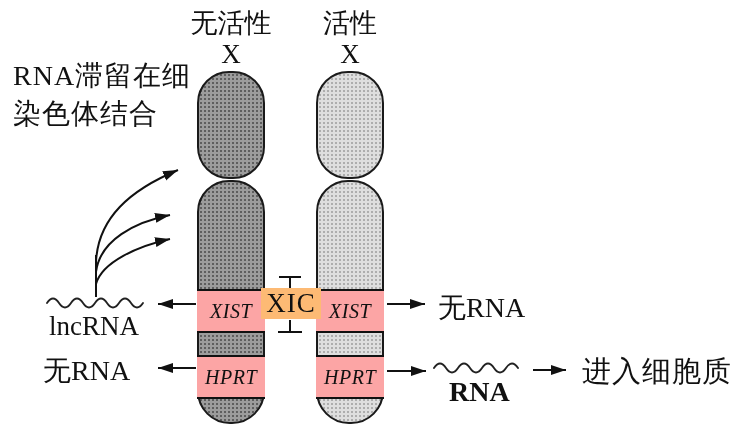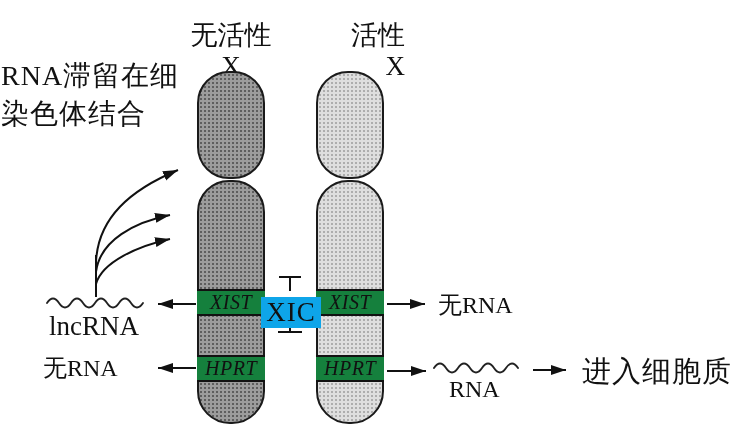--- a/index.html
+++ b/index.html
@@ -9,7 +9,7 @@
   }
   .abs { position:absolute; }
   .note { left:1px; top:57px; font-size:28px; line-height:38px; letter-spacing:1px; white-space:nowrap; }
-  .col-label { top:20px; width:110px; text-align:center; font-size:27px; line-height:31px; }
+  .col-label { top:8px; width:110px; text-align:center; font-size:27px; line-height:31px; }
   .col-label .blk { display:block; }
   .arm { position:absolute; box-sizing:border-box; border:2.5px solid #1a1a1a; }
   .arm.upper { border-radius:32px; }

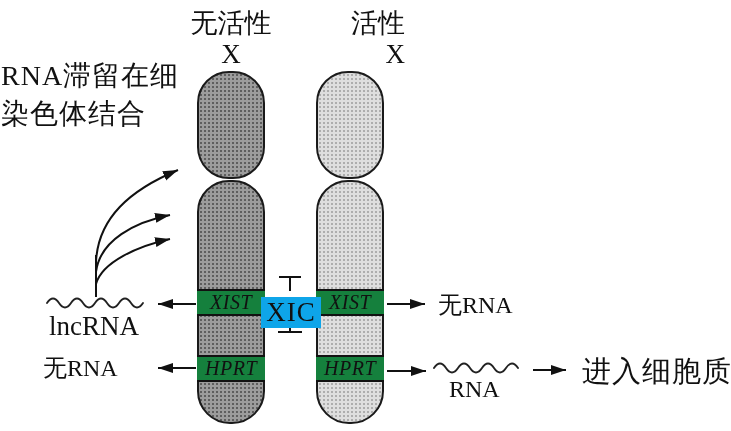--- a/index.html
+++ b/index.html
@@ -49,7 +49,7 @@
     <span class="blk">无活性</span>
     <span class="blk">X</span>
   </div>
-  <div class="abs col-label" style="left:295px;text-align:right;">
+  <div class="abs col-label" style="left:295px;">
     <span class="blk">活性</span>
     <span class="blk">X</span>
   </div>

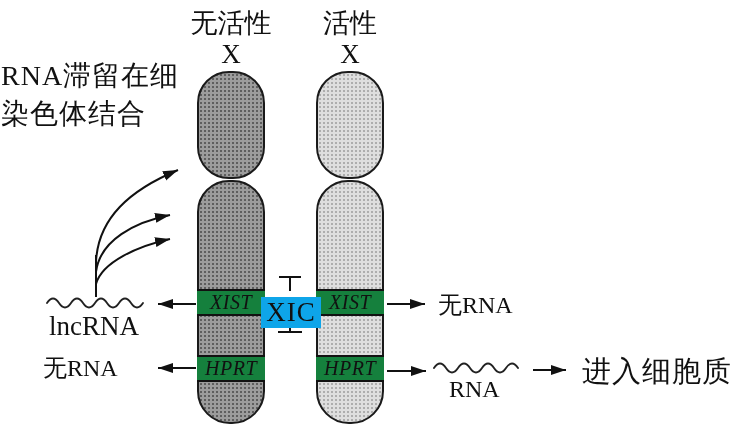--- a/index.html
+++ b/index.html
@@ -8,7 +8,7 @@
     font-family:"Liberation Serif", serif; color:#111; overflow:hidden;
   }
   .abs { position:absolute; }
-  .note { left:1px; top:57px; font-size:28px; line-height:38px; letter-spacing:1px; white-space:nowrap; }
+  .note { left:1px; top:57px; font-size:28px; line-height:38px; letter-spacing:1px; white-space:nowrap;padding-left:12px; }
   .col-label { top:8px; width:110px; text-align:center; font-size:27px; line-height:31px; }
   .col-label .blk { display:block; }
   .arm { position:absolute; box-sizing:border-box; border:2.5px solid #1a1a1a; }

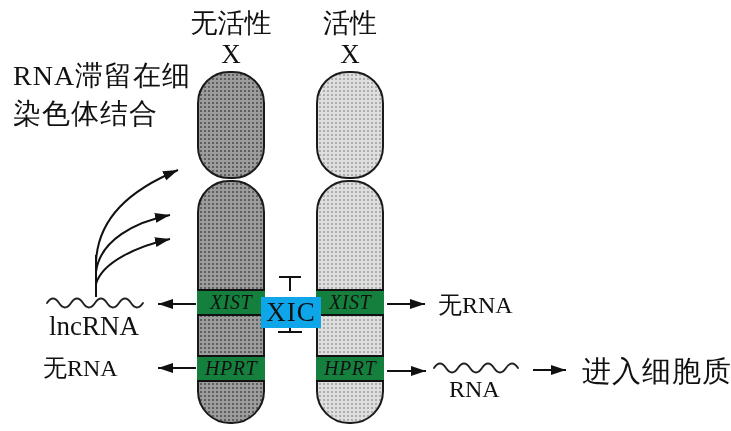--- a/index.html
+++ b/index.html
@@ -25,8 +25,8 @@
     background-size:4px 4px;
   }
   .band {
-    position:absolute; width:68px; height:27px; box-sizing:border-box;
-    background:#15803d; border-top:2.5px solid #111; border-bottom:2.5px solid #111;
+    position:absolute; width:68px; height:44px; box-sizing:border-box;
+    background:#fca5a5; border-top:2.5px solid #111; border-bottom:2.5px solid #111;
     display:flex; align-items:center; justify-content:center;
     font-style:italic; font-size:20px; letter-spacing:0.5px;
   }

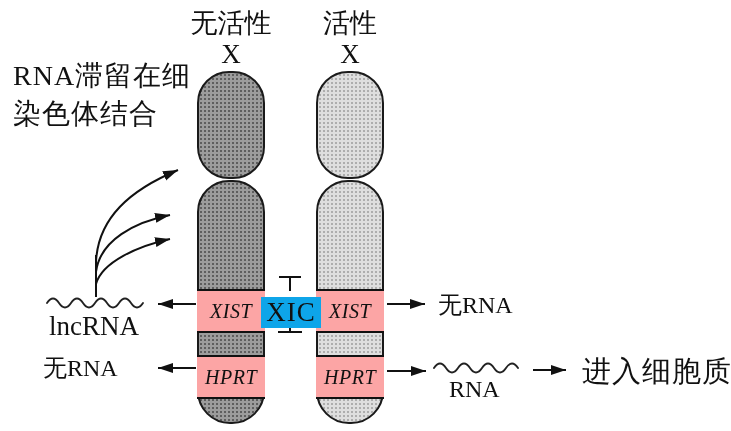--- a/index.html
+++ b/index.html
@@ -30,7 +30,7 @@
     display:flex; align-items:center; justify-content:center;
     font-style:italic; font-size:20px; letter-spacing:0.5px;
   }
-  .xic-text { left:261px; top:288px; width:60px; text-align:center; font-size:27px; letter-spacing:1px; background:#0ea5e9;margin-top:9px; }
+  .xic-text { left:261px; top:288px; width:60px; text-align:center; font-size:27px; letter-spacing:1px; background:#fdba74; }
   .lbl { white-space:nowrap; }
   .serif28 { font-size:24px;text-align:center; }
   svg { display:block; }

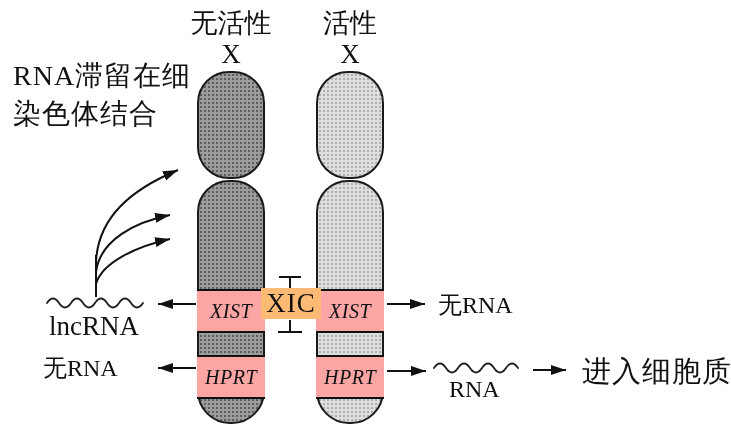--- a/index.html
+++ b/index.html
@@ -32,7 +32,7 @@
   }
   .xic-text { left:261px; top:288px; width:60px; text-align:center; font-size:27px; letter-spacing:1px; background:#fdba74; }
   .lbl { white-space:nowrap; }
-  .serif28 { font-size:24px;text-align:center; }
+  .serif28 { font-size:28px;text-align:center; }
   svg { display:block; }
 </style>
 </head>

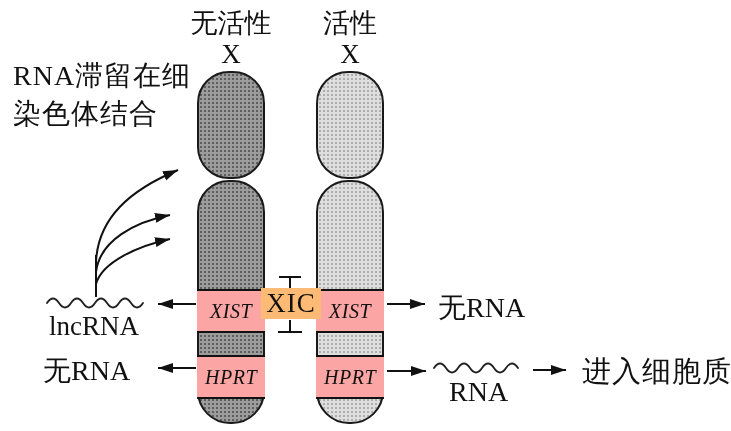--- a/index.html
+++ b/index.html
@@ -110,7 +110,7 @@
   <div class="abs lbl serif28" style="left:43px; top:352px;">无RNA</div>
 
   <div class="abs lbl serif28" style="left:438px; top:289px;">无RNA</div>
-  <div class="abs lbl serif28" style="left:449px; top:376px;">RNA</div>
+  <div class="abs lbl serif28" style="left:449px; top:376px;font-weight:bold;">RNA</div>
   <div class="abs lbl" style="left:582px; top:352px; font-size:29px; letter-spacing:1px;font-family:Liberation Mono, monospace;">进入细胞质</div>
 
 </div>

